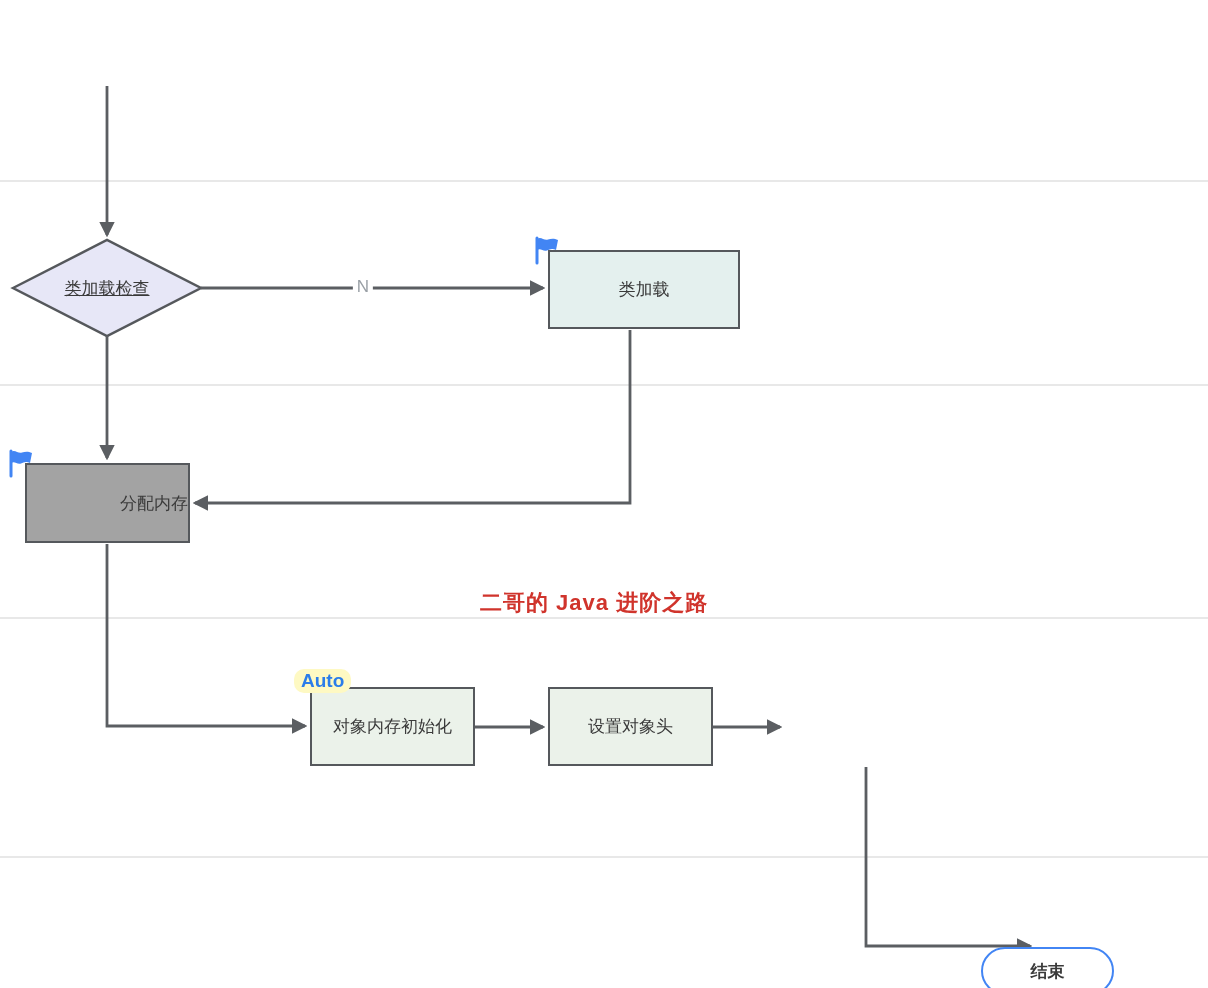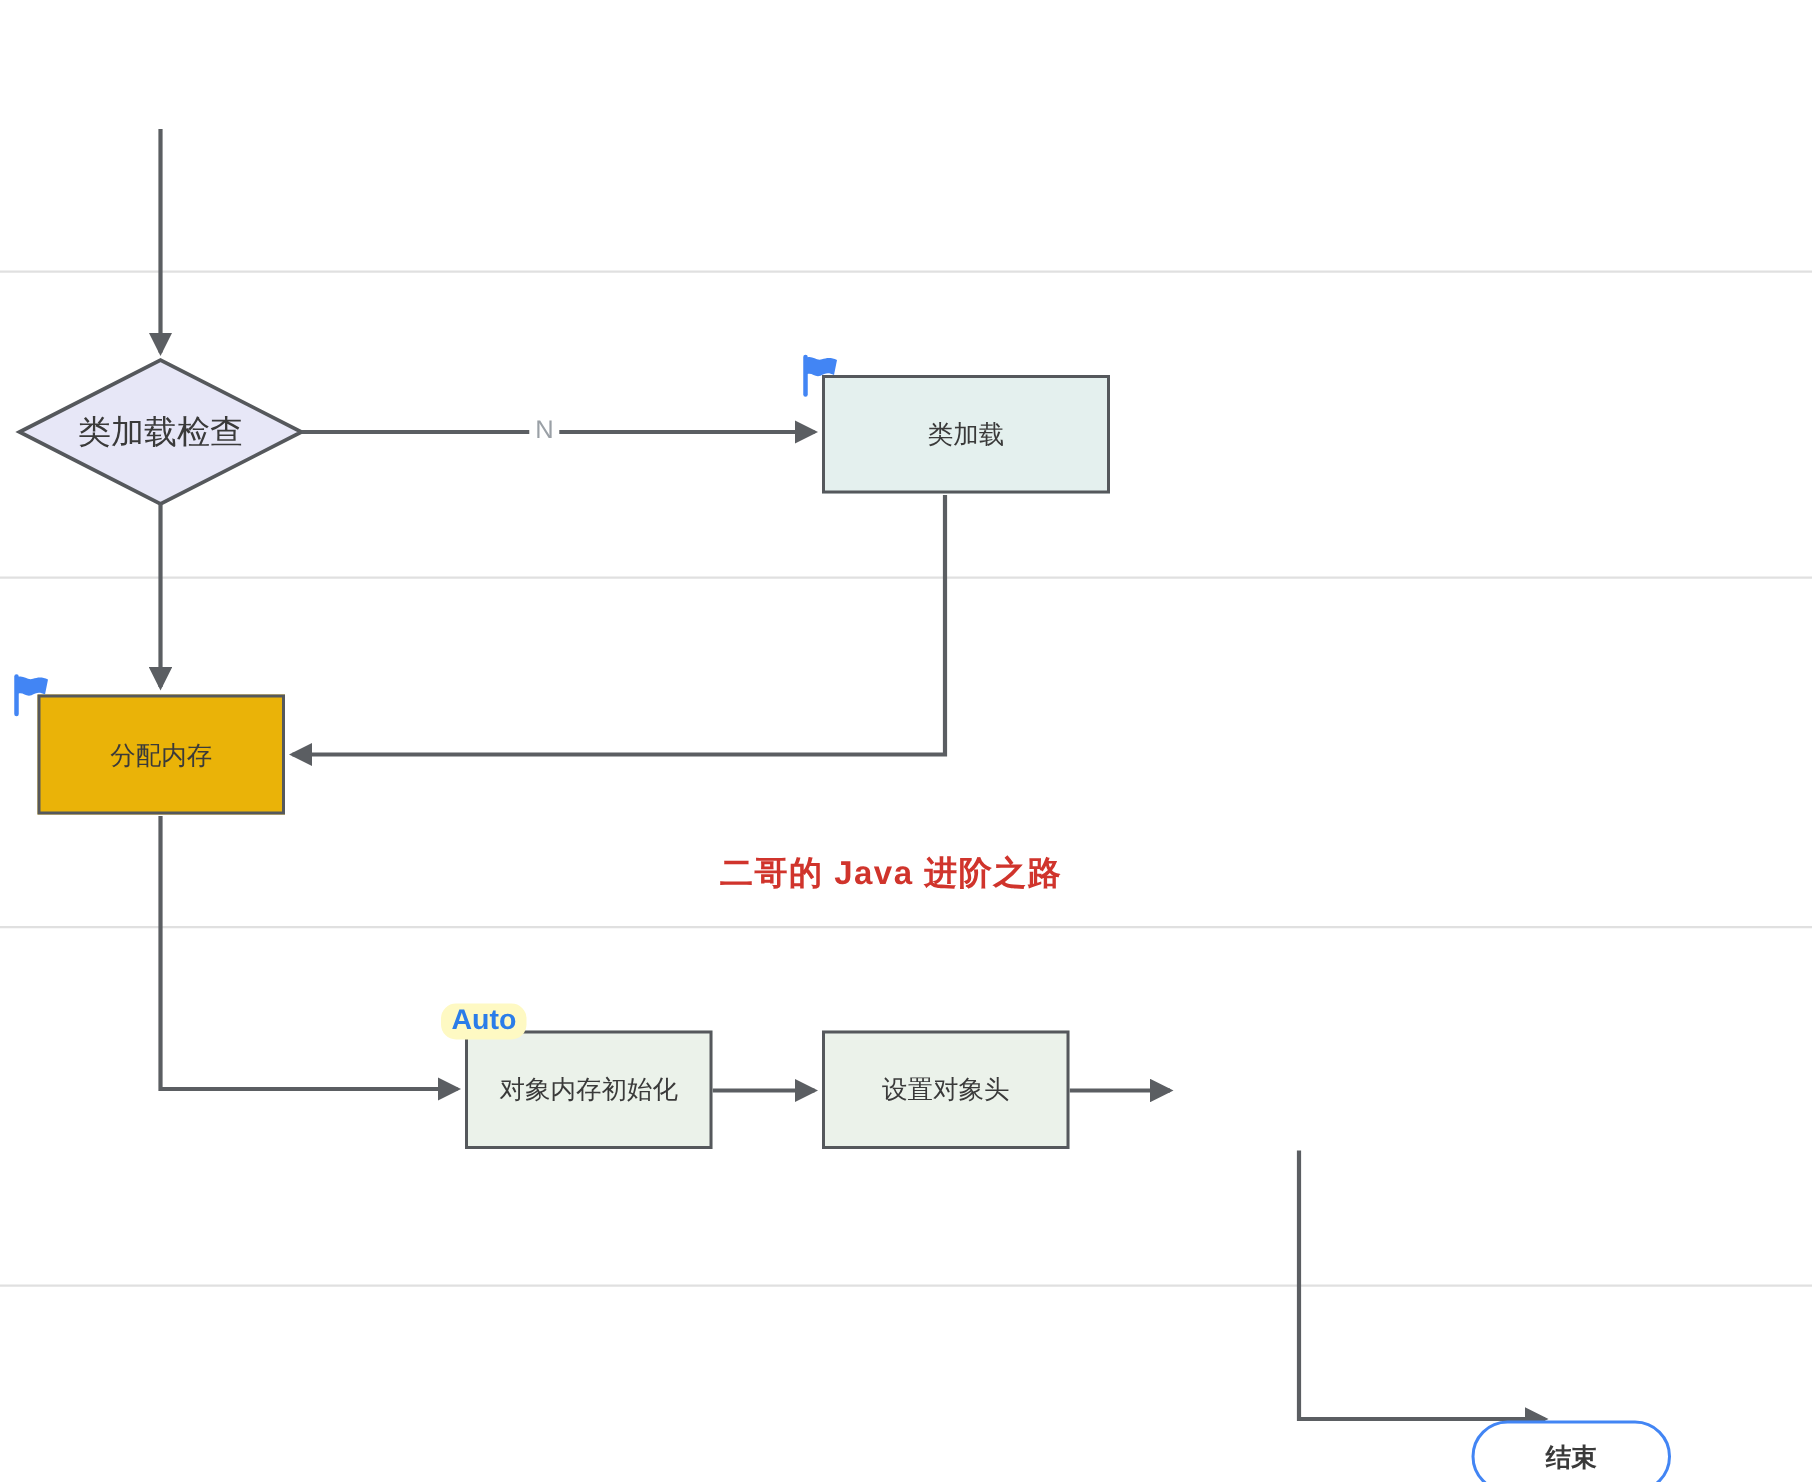--- a/index.html
+++ b/index.html
@@ -20,7 +20,7 @@
   }
   .diamond-label{
     position:absolute;display:flex;align-items:center;justify-content:center;
-    color:#3a3a3a;font-size:22px;background:transparent;
+    color:#3a3a3a;font-size:17px;background:transparent;text-decoration:underline;
   }
   .edge-label{
     position:absolute;color:#9aa0a6;font-size:17px;background:#ffffff;

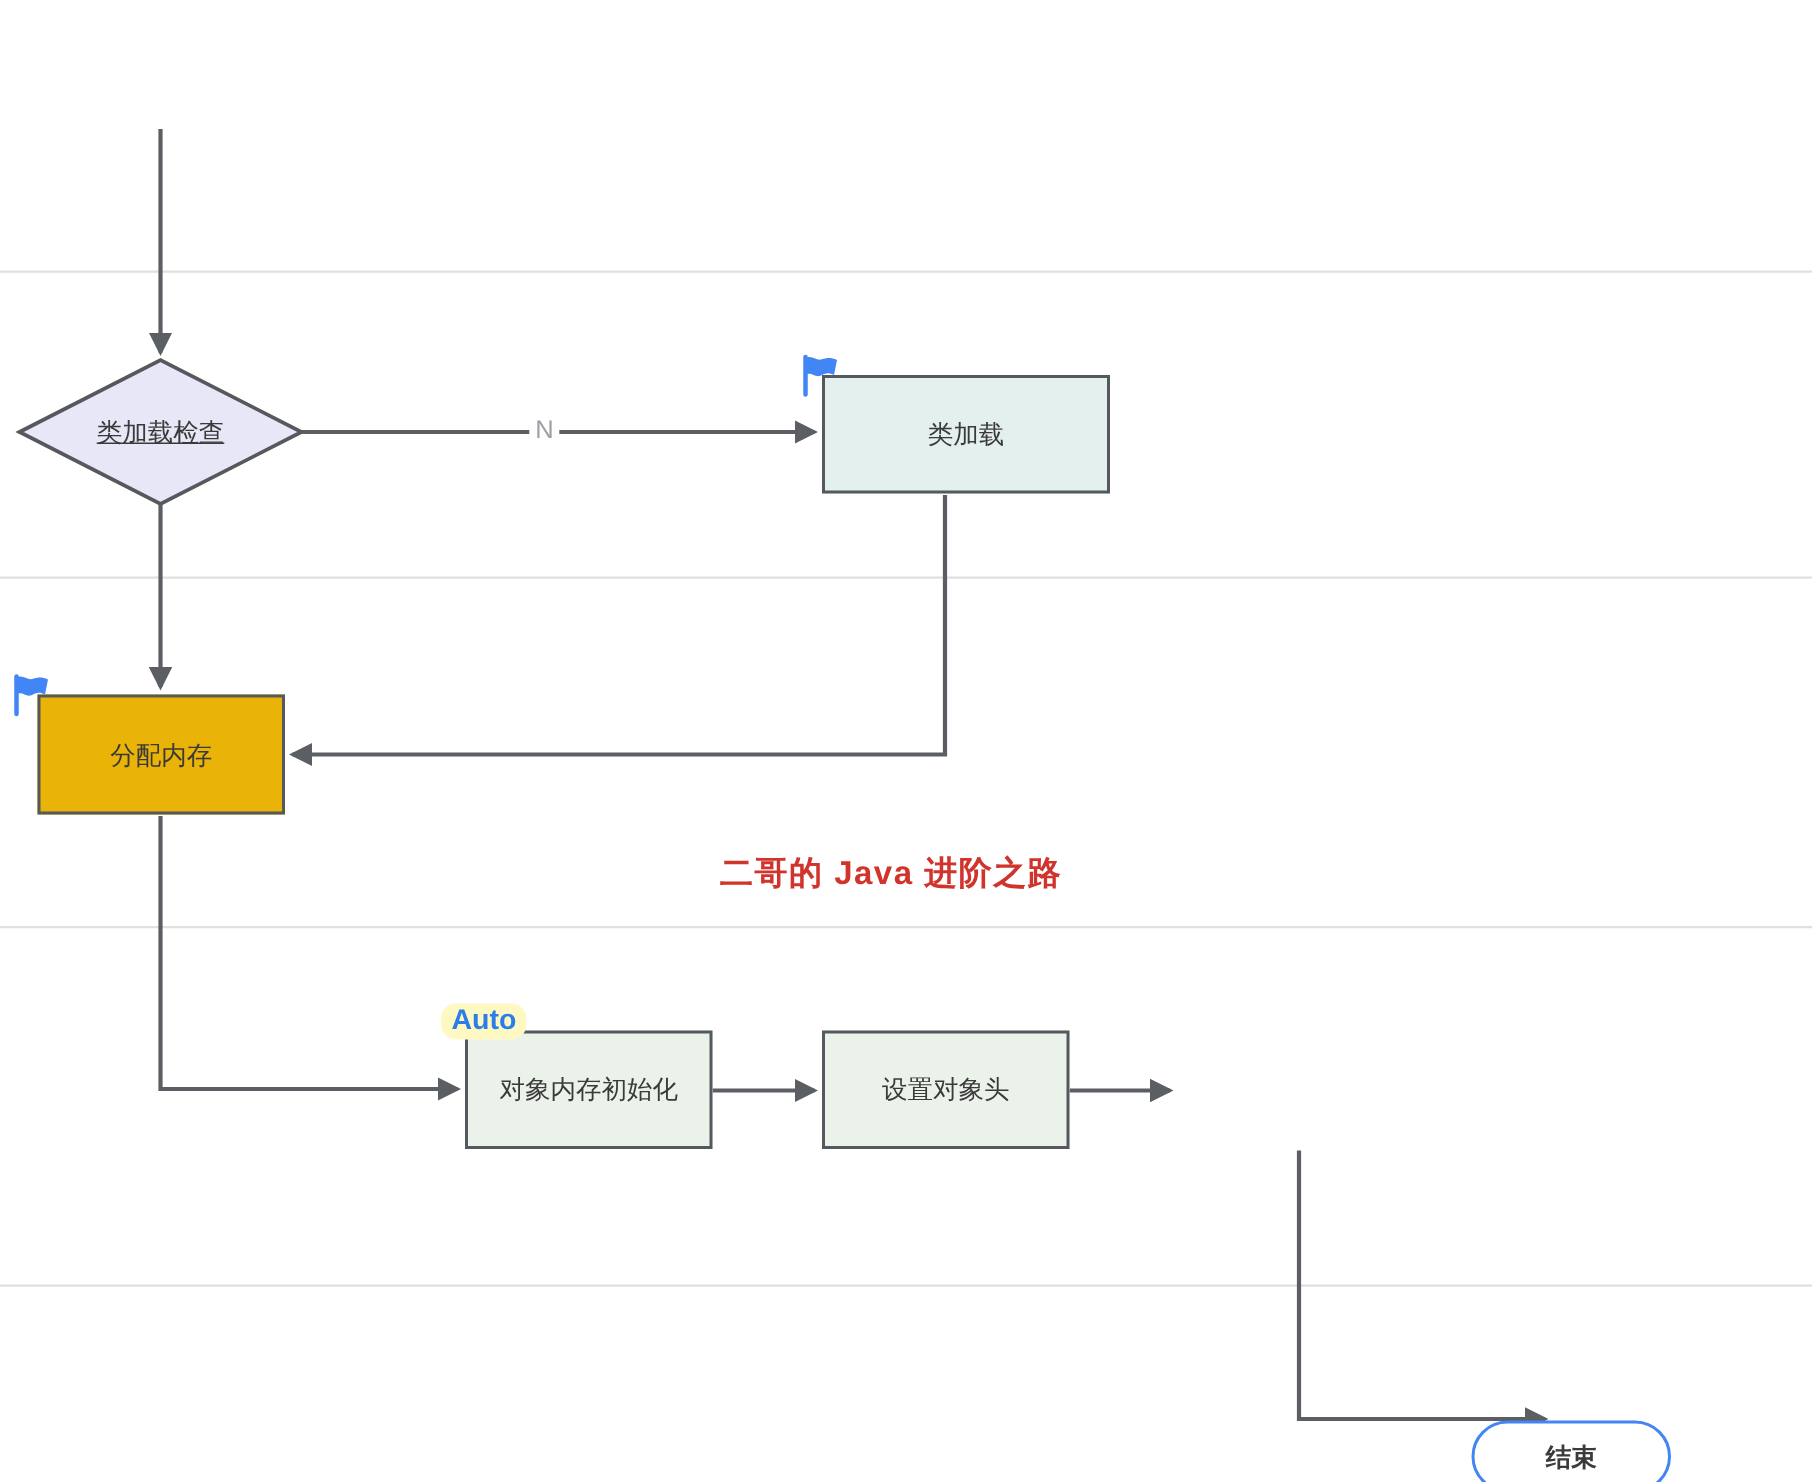--- a/index.html
+++ b/index.html
@@ -14,7 +14,7 @@
   }
   .rect{background:#ebf2ea;border:2.5px solid #55585c;}
   .rect.teal{background:#e4f0ee;}
-  .rect.cream{background:#eab308;}
+  .rect.cream{background:#a3a3a3;justify-content:flex-end;}
   .stadium{
     background:#ffffff;border:2.5px solid #4285f4;border-radius:26px;font-weight:700;
   }

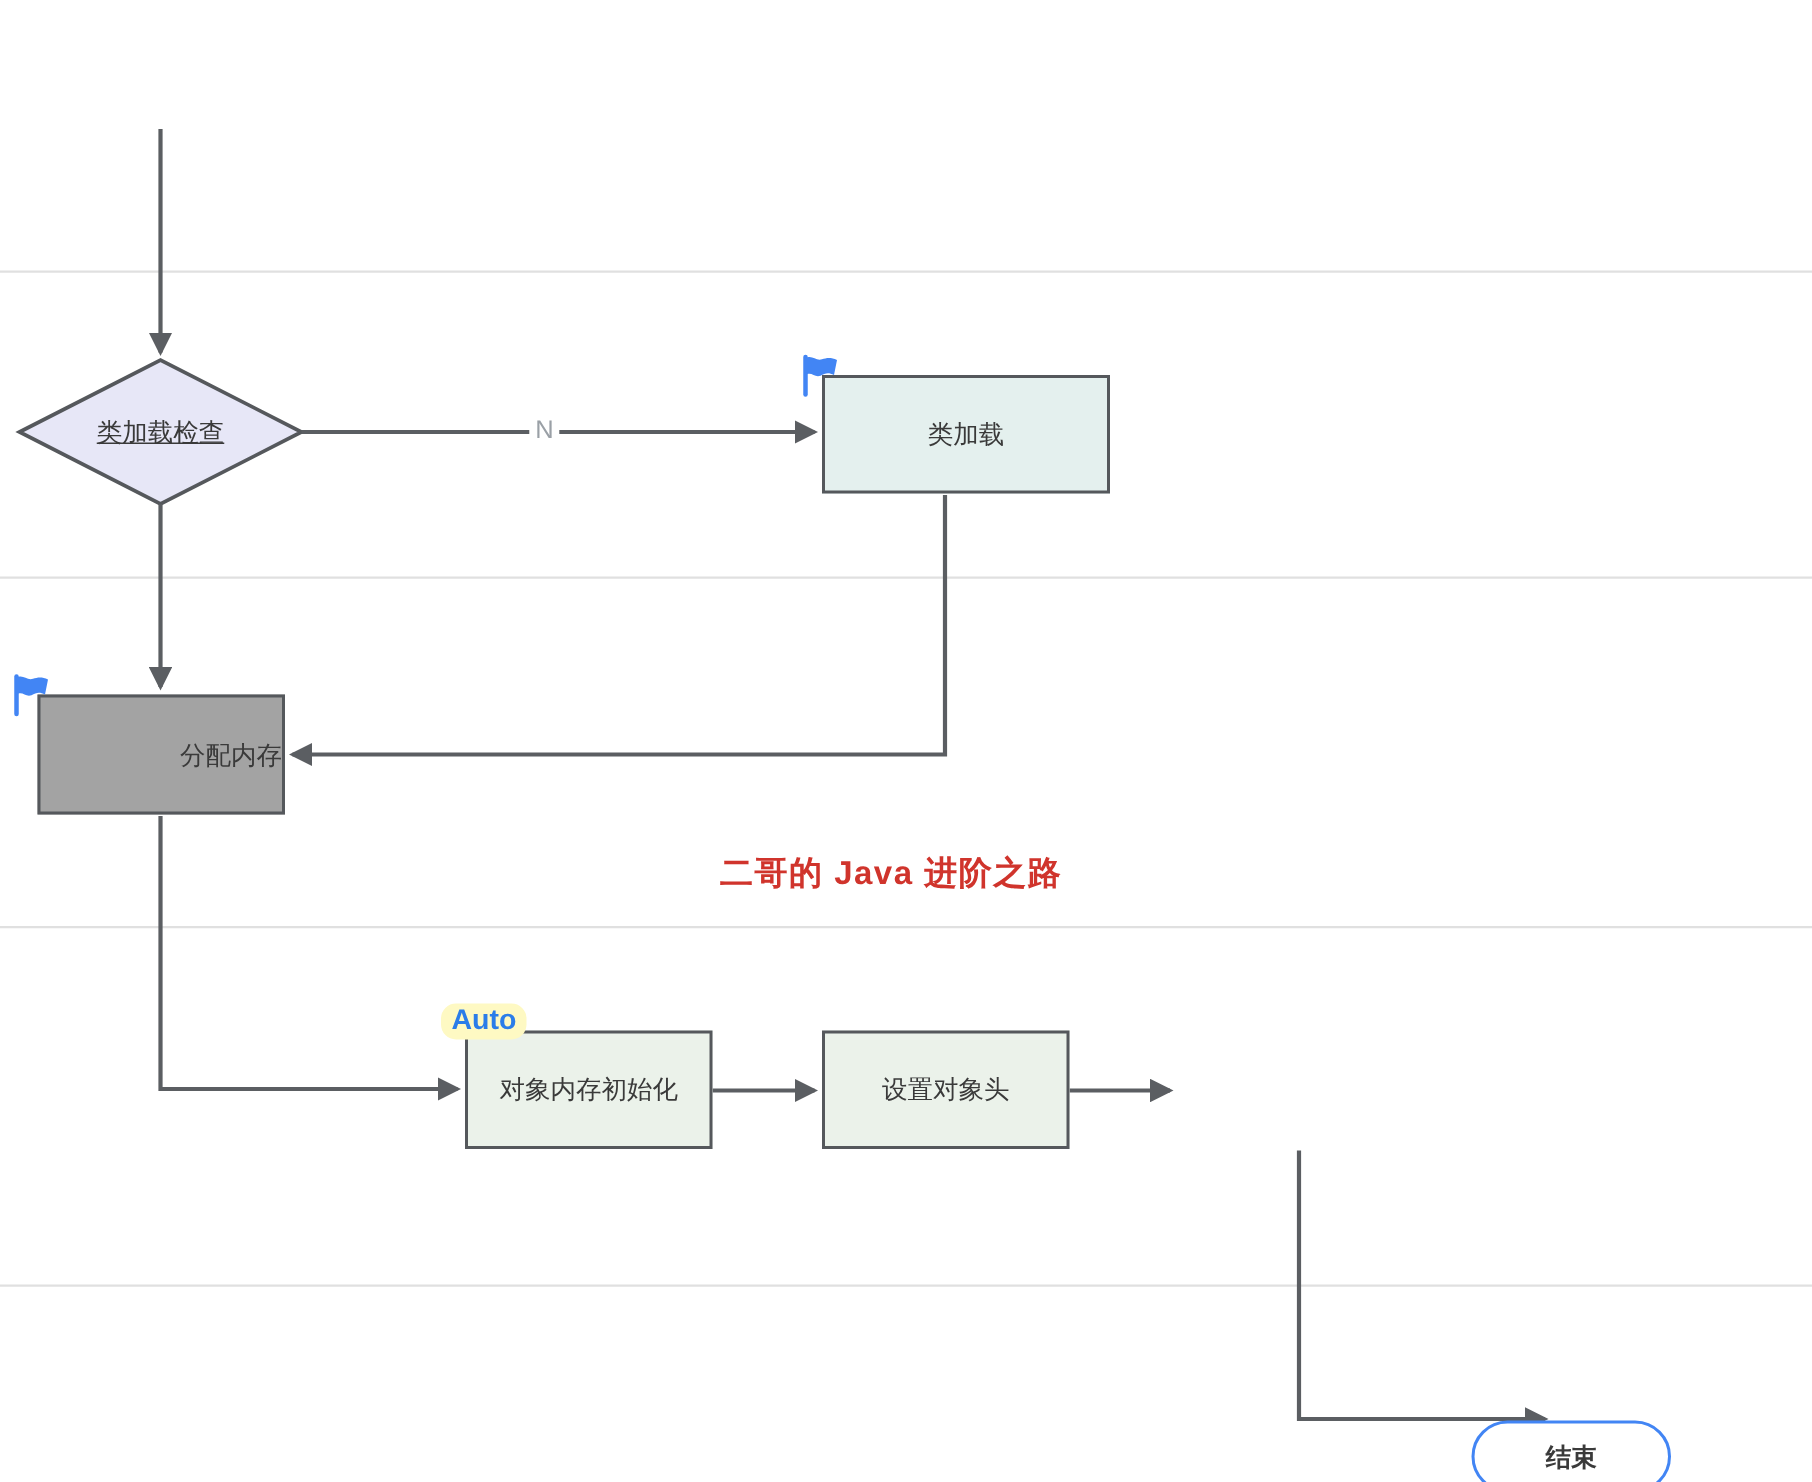--- a/index.html
+++ b/index.html
@@ -92,7 +92,7 @@
     <path d="M5 4 C 9 1, 12 6, 16 4.5 C 19 3.5, 22 3, 26 5 L 24 15 C 20 13, 18 14, 15 15.5 C 11 17, 9 12.5, 5 15 Z" fill="#4285f4"></path>
   </svg>
 
-  <div class="watermark" style="left:480px;top:567px;">二哥的 Java 进阶之路</div>
+  <div class="watermark" style="left:480px;top:588px;">二哥的 Java 进阶之路</div>
 
   <div class="badge-auto" style="left:294px;top:669px;">Auto</div>
 

